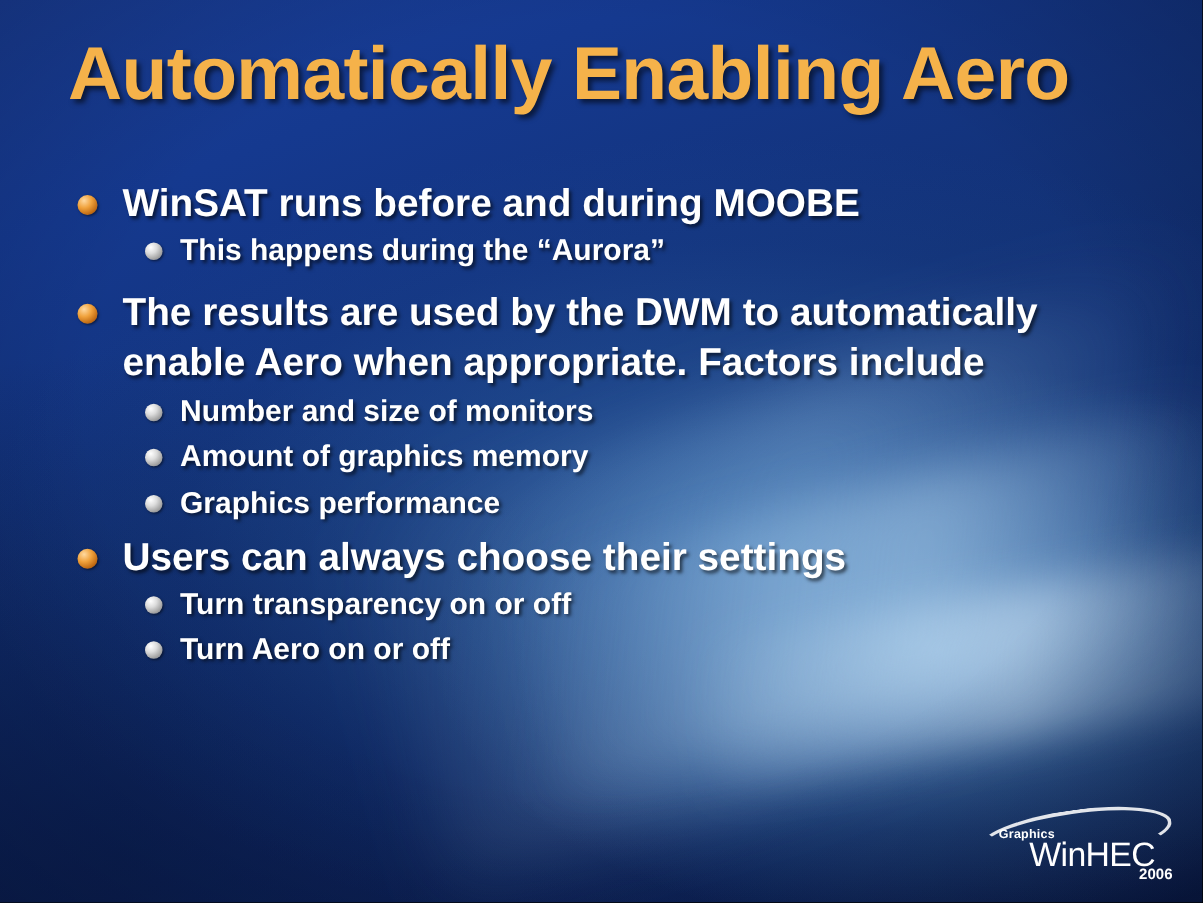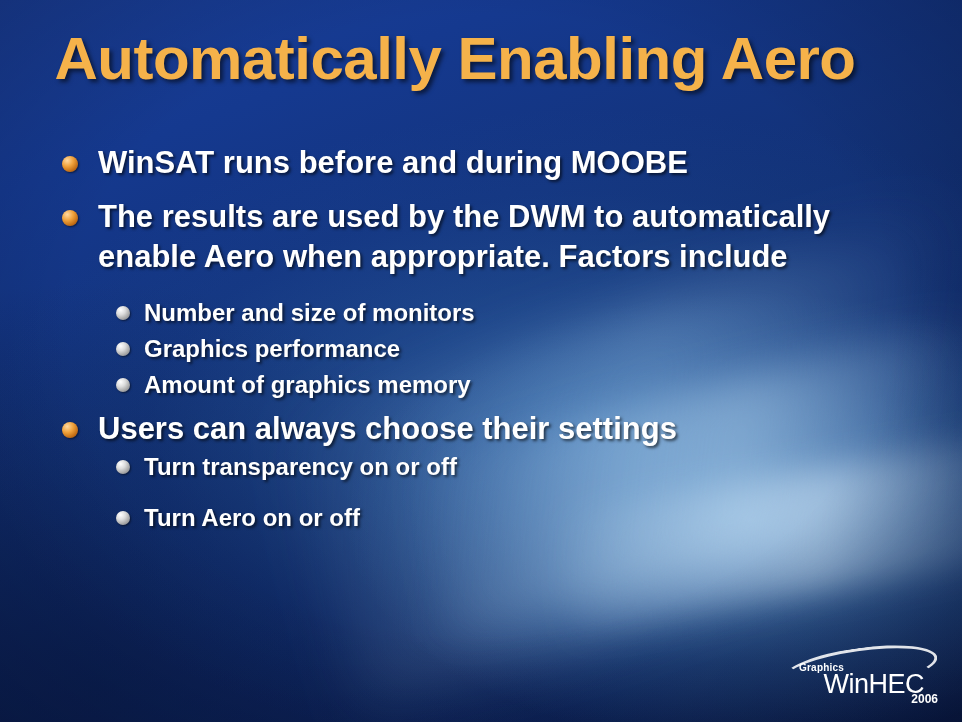--- a/index.html
+++ b/index.html
@@ -197,6 +197,10 @@
       <span>WinSAT runs before and during MOOBE</span>
     </div>
 
+    <div class="l2">
+      <span class="bullet bullet-l2"></span>
+      <span>This happens during the “Aurora”</span>
+    </div>
 
     <div class="l1 sp-1">
       <span class="bullet bullet-l1"></span>

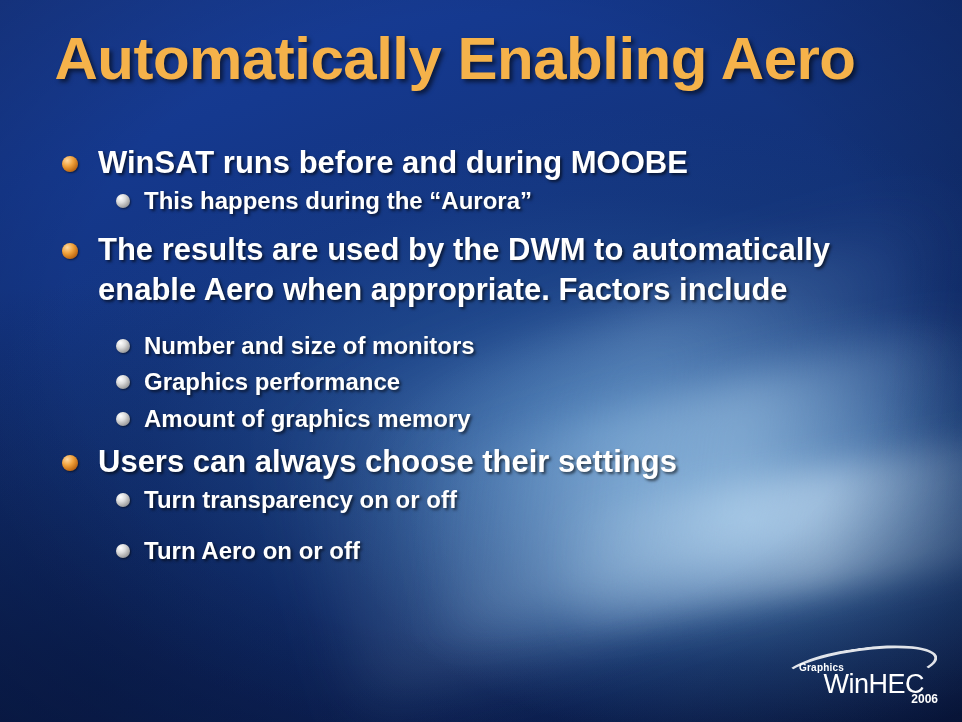--- a/index.html
+++ b/index.html
@@ -125,7 +125,7 @@
   }
 
   .sp-1 { margin-top: 14px; }
-  .sp-2 { margin-top: 20px; }
+  .sp-2 { margin-top: 4px; }
   .sp-3 { margin-top: 8px; }
 
   

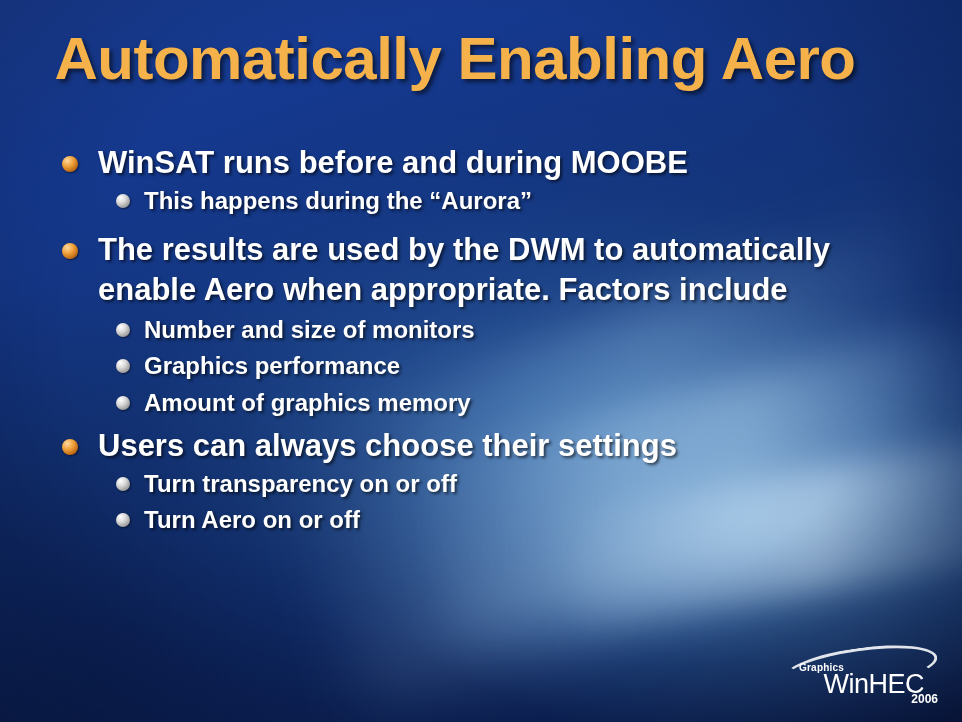--- a/index.html
+++ b/index.html
@@ -214,12 +214,12 @@
 
     <div class="l2">
       <span class="bullet bullet-l2"></span>
+      <span>Amount of graphics memory</span>
+    </div>
+
+    <div class="l2">
+      <span class="bullet bullet-l2"></span>
       <span>Graphics performance</span>
-    </div>
-
-    <div class="l2">
-      <span class="bullet bullet-l2"></span>
-      <span>Amount of graphics memory</span>
     </div>
 
     <div class="l1 sp-3">

